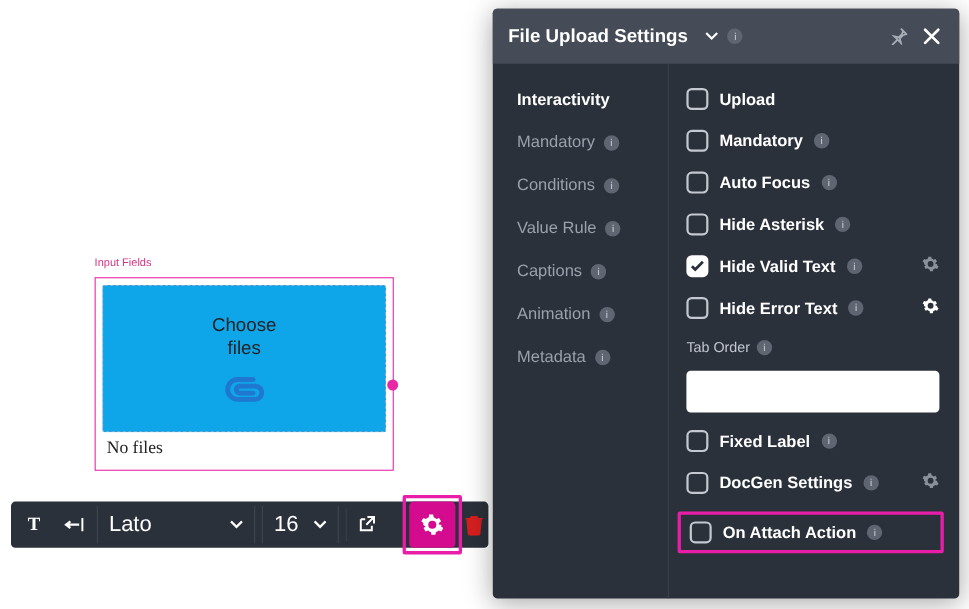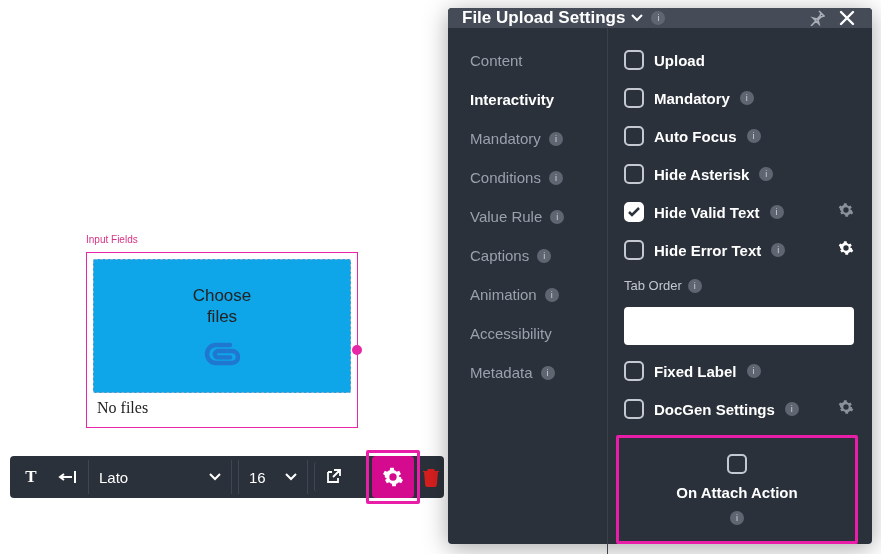--- a/index.html
+++ b/index.html
@@ -172,7 +172,7 @@
     color: #fff;
     display: flex;
     align-items: center;
-    gap: 6px;
+    gap: 16px;
   }
   .panel-header .spacer { flex: 1; }
   .panel-header .hdr-ico { color:#c0c4cc; width:22px; display:flex; justify-content:center; }

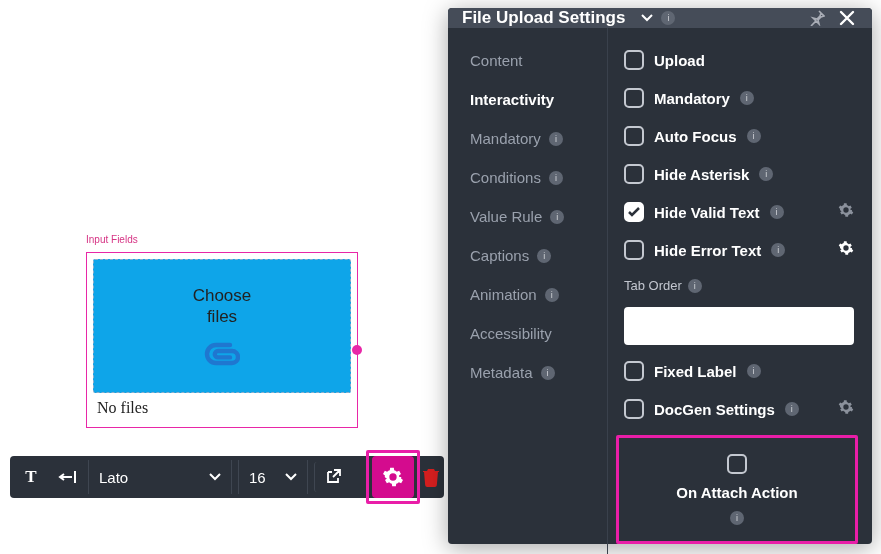--- a/index.html
+++ b/index.html
@@ -371,9 +371,6 @@
 
   <div class="panel-body">
     <div class="panel-nav">
-      <div class="nav-item">
-          <span>Content</span>
-        </div>
       <div class="nav-item active">
           <span>Interactivity</span>
         </div>

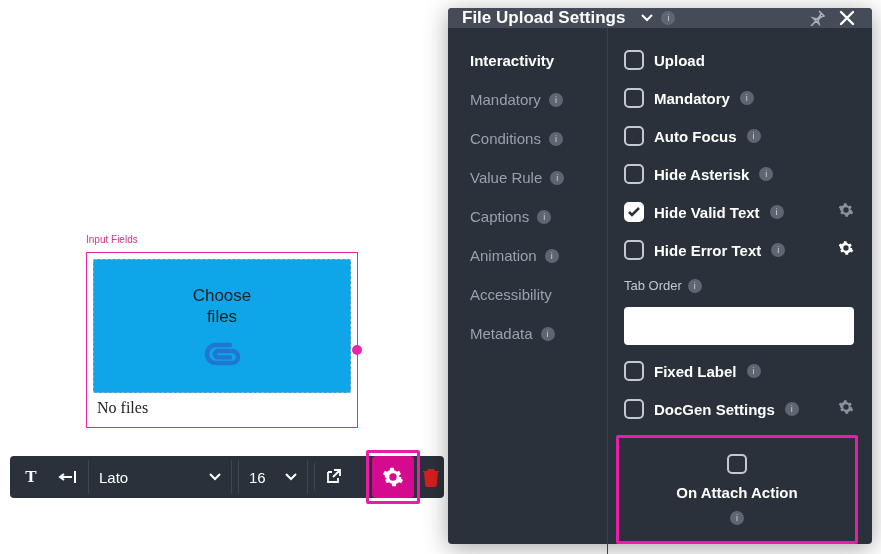--- a/index.html
+++ b/index.html
@@ -395,9 +395,6 @@
           <span class="info-badge">i</span>
         </div>
       <div class="nav-item">
-          <span>Accessibility</span>
-        </div>
-      <div class="nav-item">
           <span>Metadata</span>
           <span class="info-badge">i</span>
         </div>

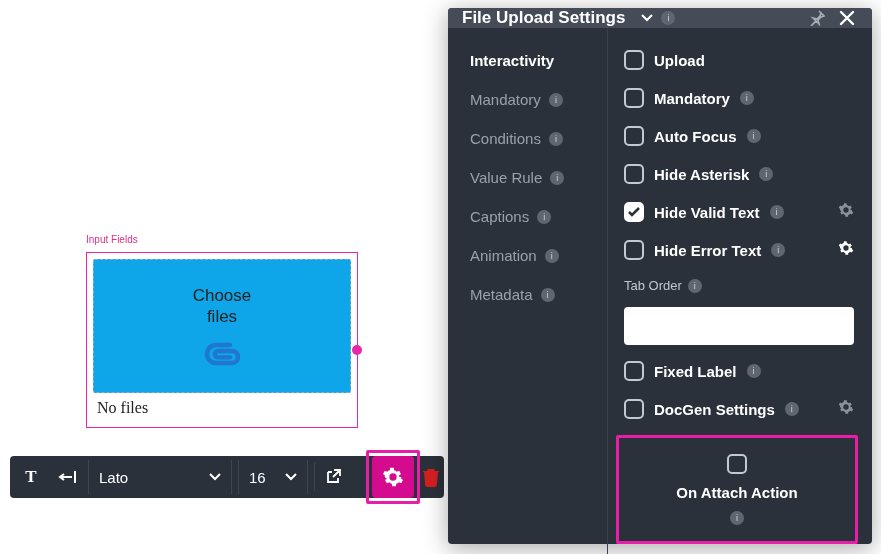--- a/index.html
+++ b/index.html
@@ -106,7 +106,7 @@
   .tb-select .chev { margin-left: auto; }
   .tb-font { width: 144px; }
   .tb-size { width: 70px; }
-  .tb-select span:first-child { font-size: 15px; }
+  .tb-select span:first-child { font-size: 20px; }
   .tb-external { border-left:1px solid #3f4651; width:36px; }
   .cog-btn {
     position: absolute;

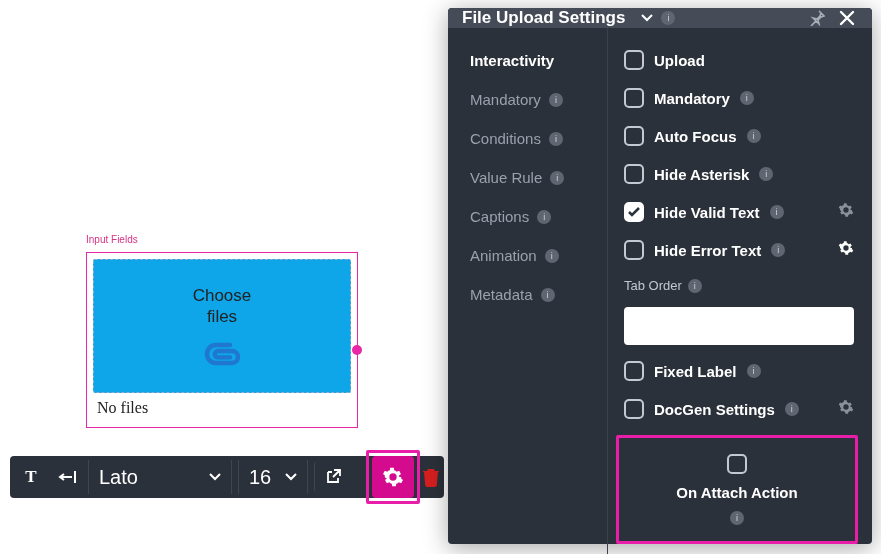--- a/index.html
+++ b/index.html
@@ -272,10 +272,9 @@
   .highlight-row {
     border: 3px solid #e91ea8;
     border-radius: 2px;
-    padding: 16px 8px;
+    padding: 6px 8px;
     margin-left: -8px;
     margin-right: -4px;
-    flex-direction: column;
   }
 
   .chev svg, .icon svg { display:block; }

